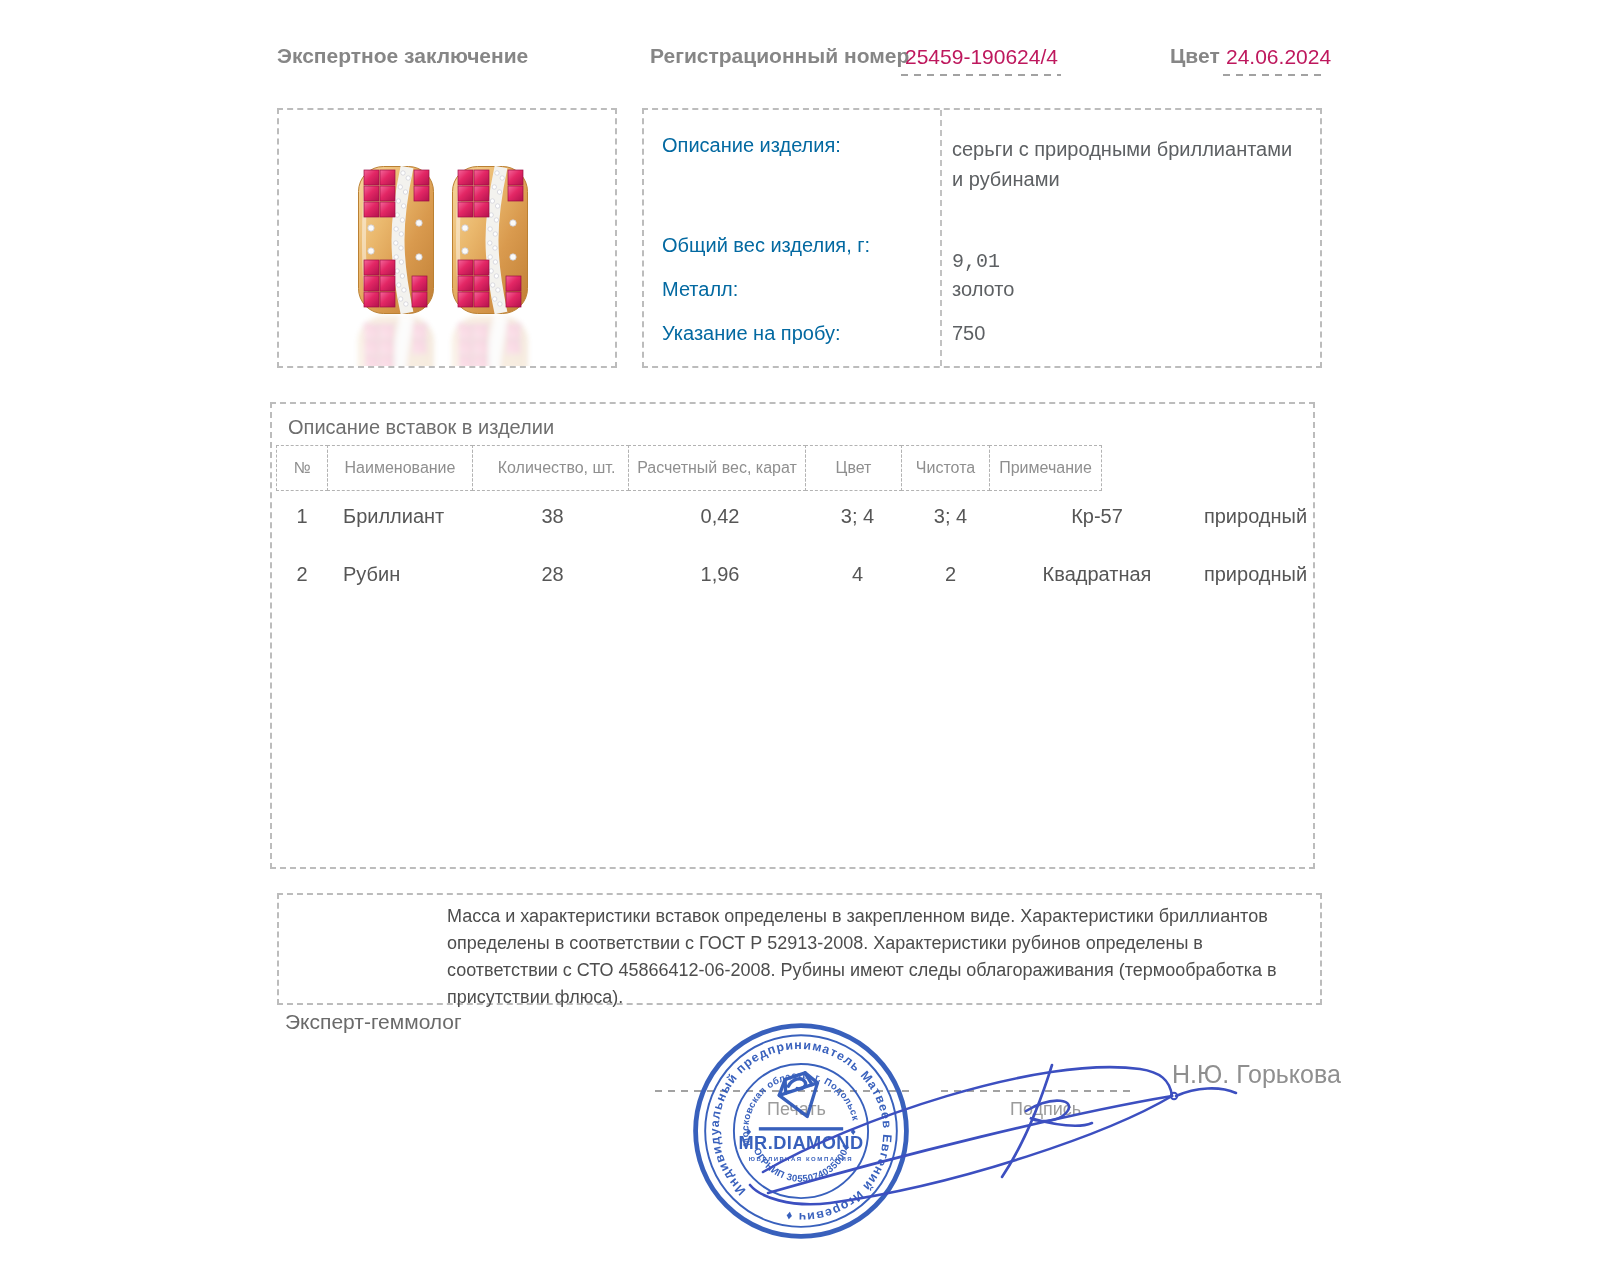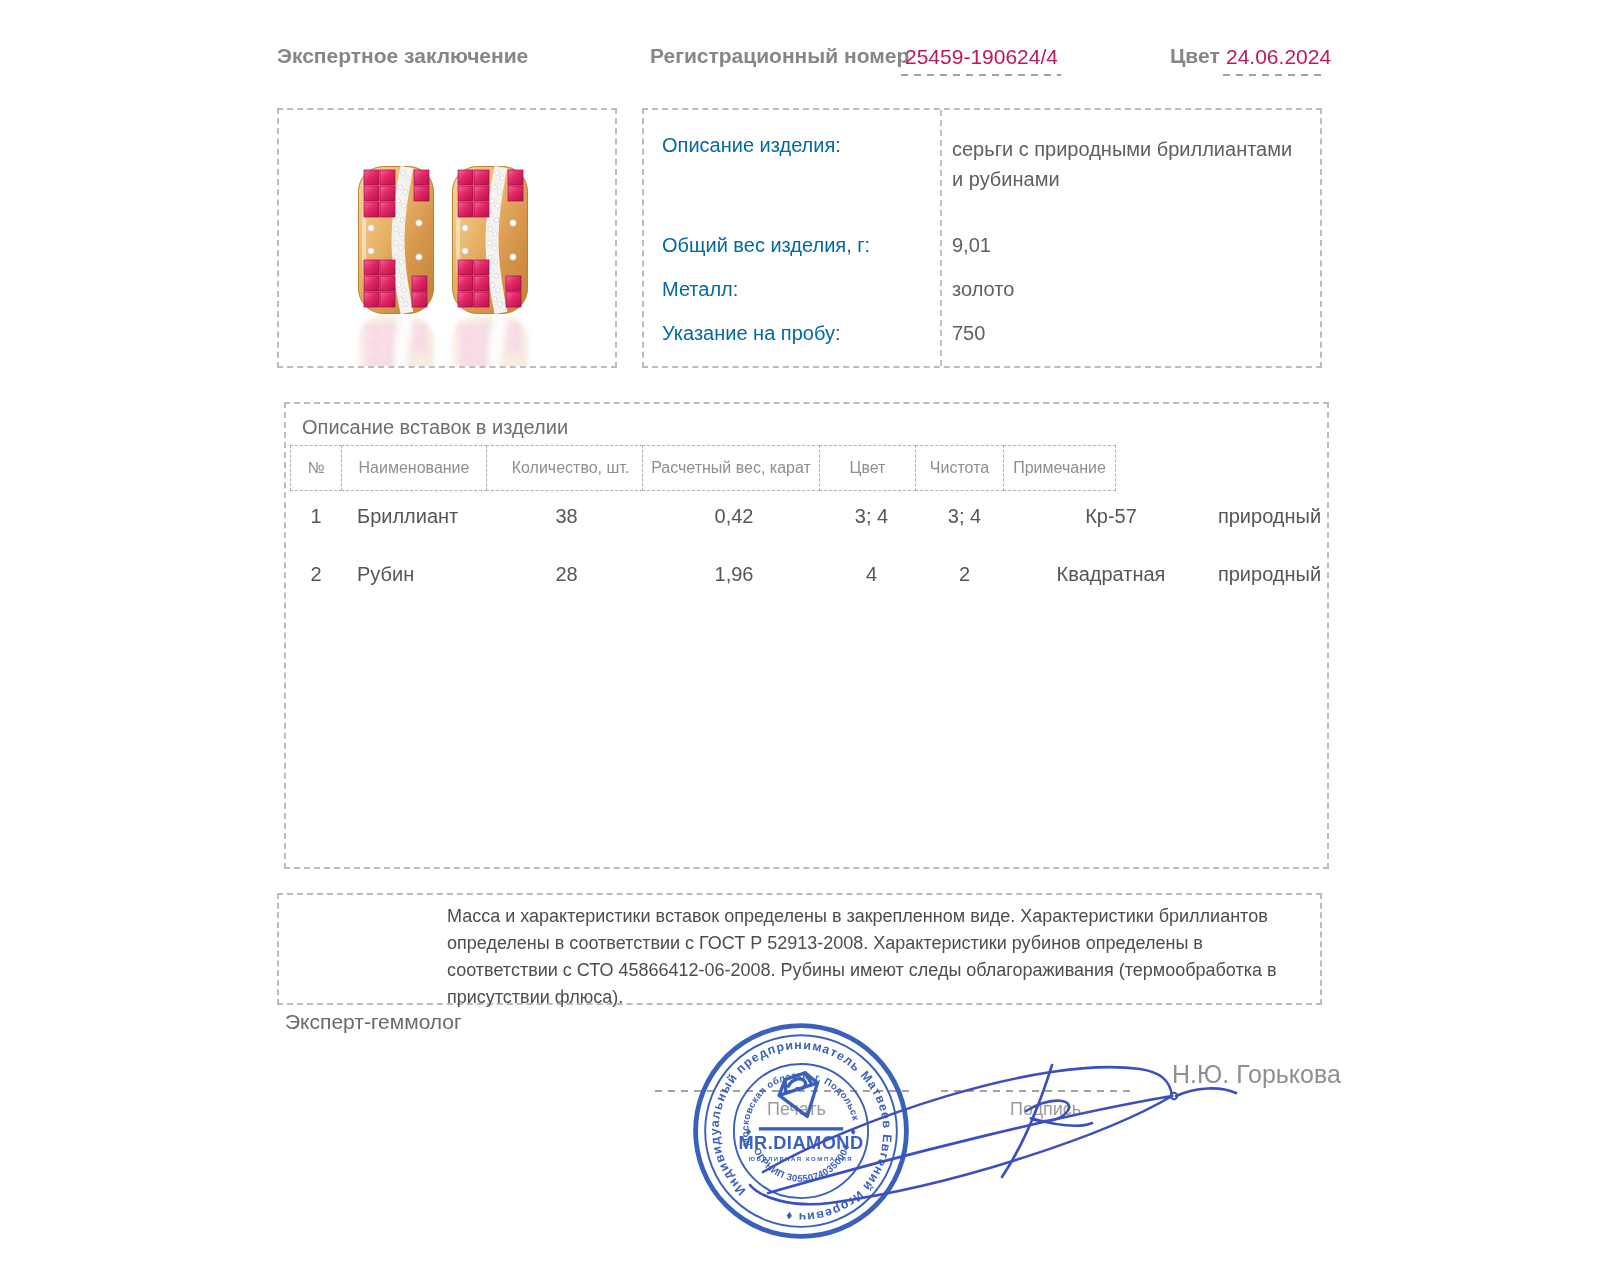--- a/index.html
+++ b/index.html
@@ -128,7 +128,7 @@
     <div class="abs ilabel" style="left:18px;top:24px;">Описание изделия:</div>
     <div class="abs ivalue" style="left:308px;top:24px;width:350px;line-height:30px;">серьги с природными бриллиантами и рубинами</div>
     <div class="abs ilabel" style="left:18px;top:124px;">Общий вес изделия, г:</div>
-    <div class="abs ivalue" style="left:308px;top:124px;">9,01</div>
+    <div class="abs ivalue" style="left:308px;top:140px;font-family:Liberation Mono, monospace;">9,01</div>
     <div class="abs ilabel" style="left:18px;top:168px;">Металл:</div>
     <div class="abs ivalue" style="left:308px;top:168px;">золото</div>
     <div class="abs ilabel" style="left:18px;top:212px;">Указание на пробу:</div>

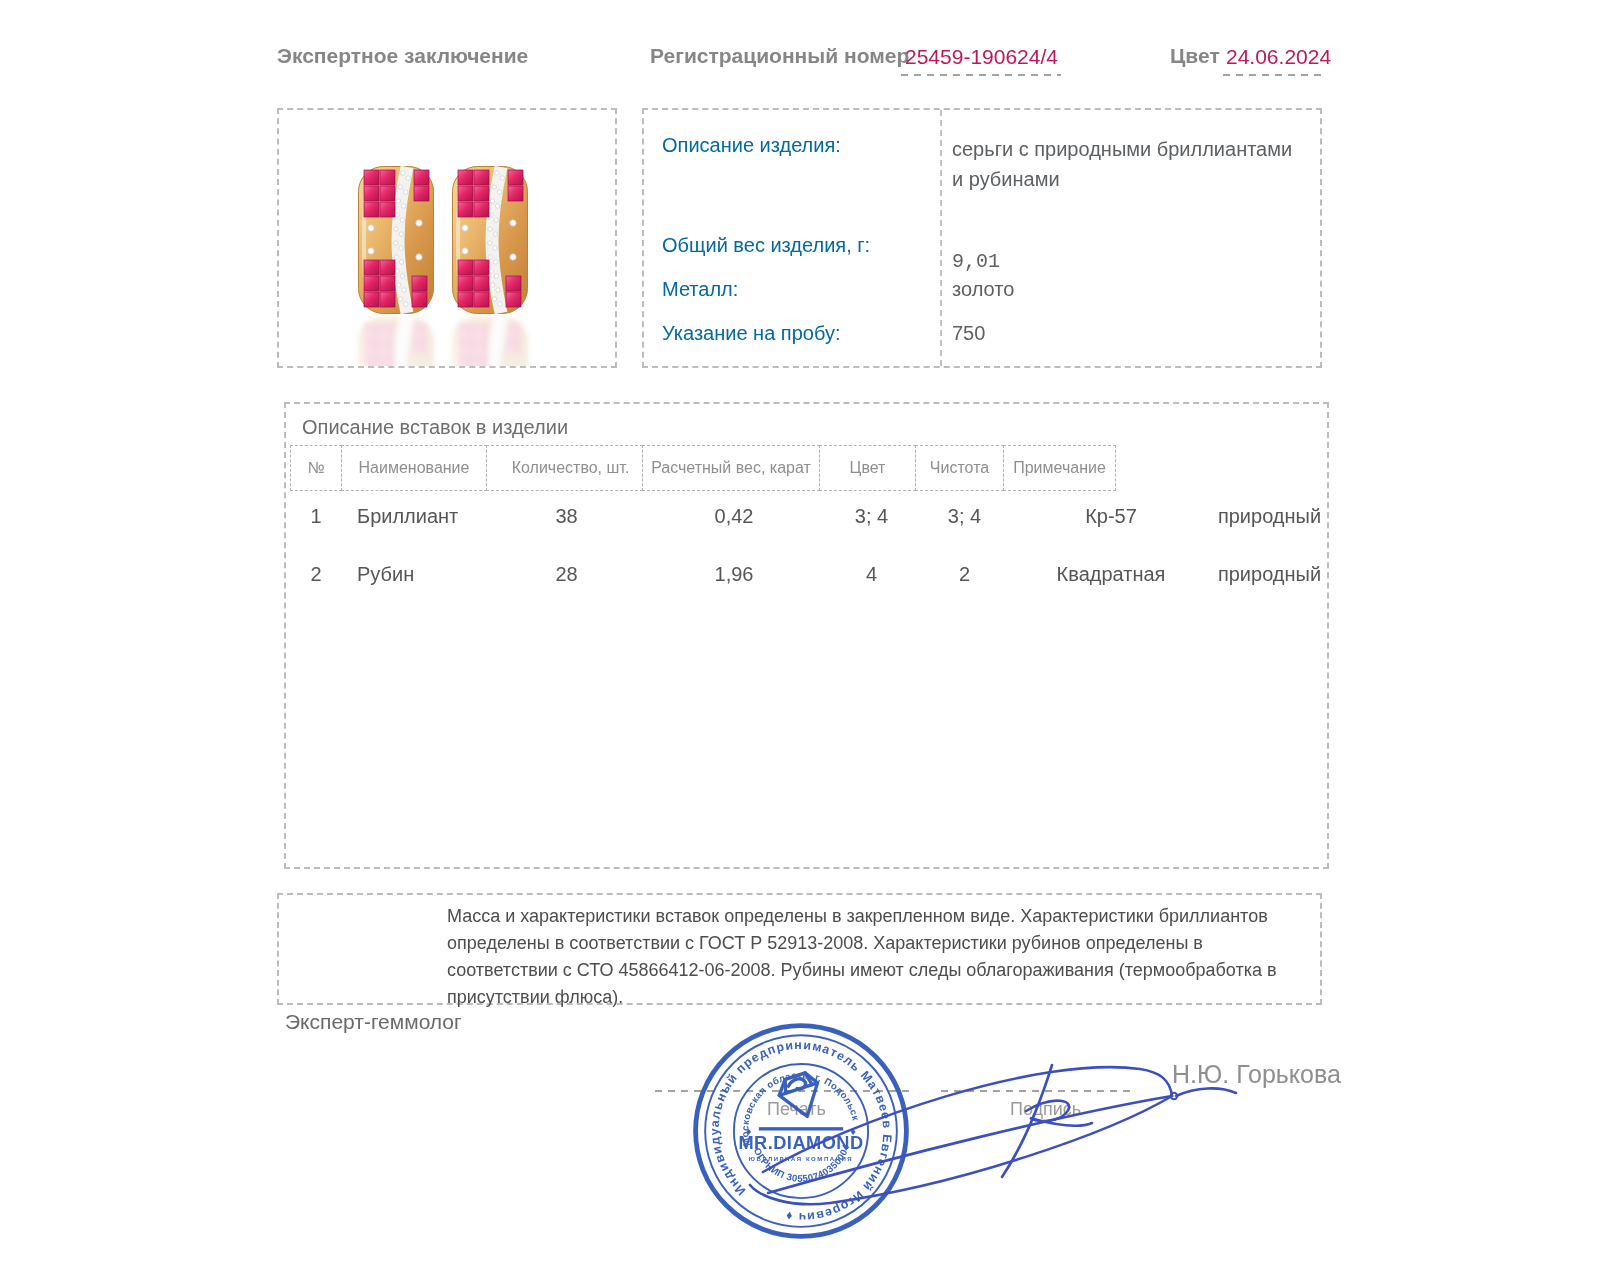--- a/index.html
+++ b/index.html
@@ -135,7 +135,7 @@
     <div class="abs ivalue" style="left:308px;top:212px;">750</div>
   </div>
 
-  <div class="panel" style="left:284px;top:402px;width:1045px;height:467px;">
+  <div class="panel" style="left:270px;top:402px;width:1045px;height:467px;">
     <div class="abs ttl" style="left:16px;top:12px;">Описание вставок в изделии</div>
     <div class="hrow" style="left:4px;top:41px;">
       <div class="hcell" style="width:52px;">№</div>

